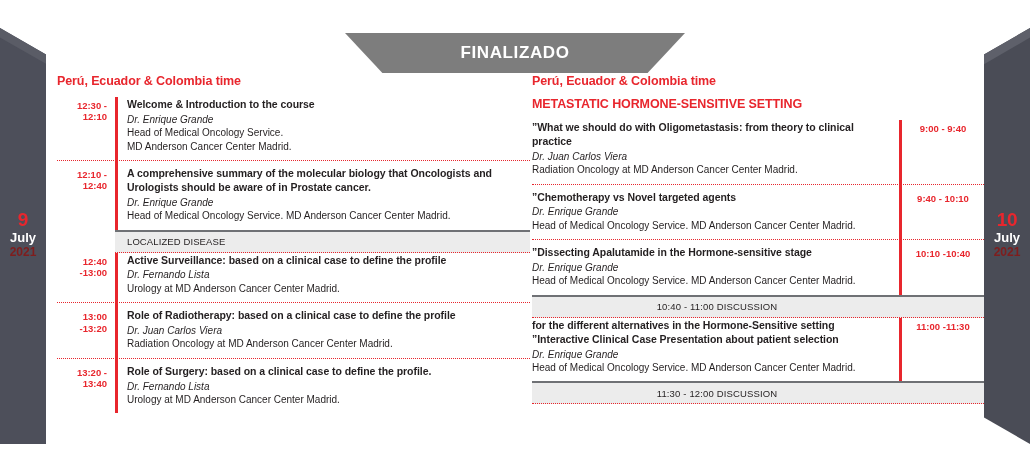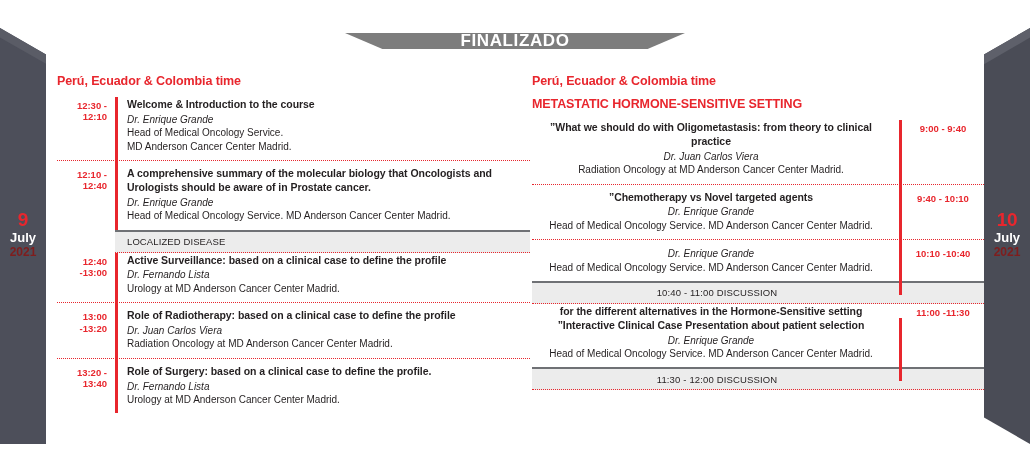--- a/index.html
+++ b/index.html
@@ -89,7 +89,7 @@
     left: 345px;
     top: 33px;
     width: 340px;
-    height: 16px;
+    height: 40px;
     background: #7d7d7d;
     clip-path: polygon(0% 0%, 100% 0%, 89% 100%, 11% 100%);
     display: flex;

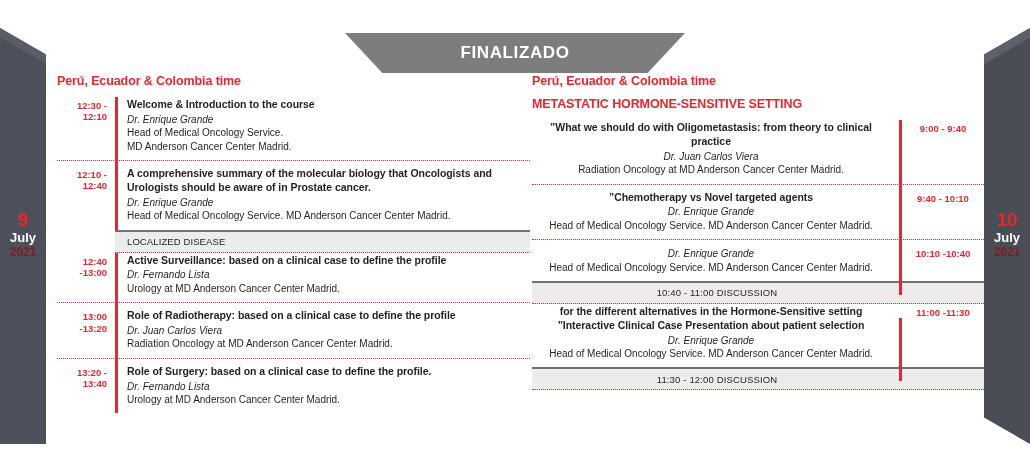--- a/index.html
+++ b/index.html
@@ -166,7 +166,6 @@
   .col.right .row .content {
     flex: 1 1 auto;
     padding-right: 12px;
-    text-align: center;
   }
   .col.right .row .time {
     width: 82px;

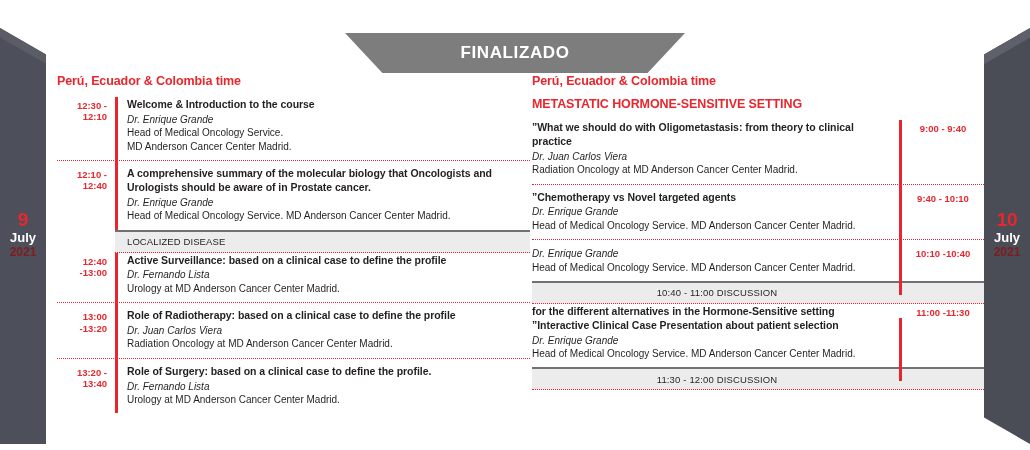--- a/index.html
+++ b/index.html
@@ -340,6 +340,7 @@
         </div>
         <div class="row">
           <div class="content">
+            <p class="talk-title">”Dissecting Apalutamide in the Hormone-sensitive stage</p>
             <p class="speaker">Dr. Enrique Grande</p>
             <p class="affil">Head of Medical Oncology Service. MD Anderson Cancer Center Madrid.</p>
           </div>

